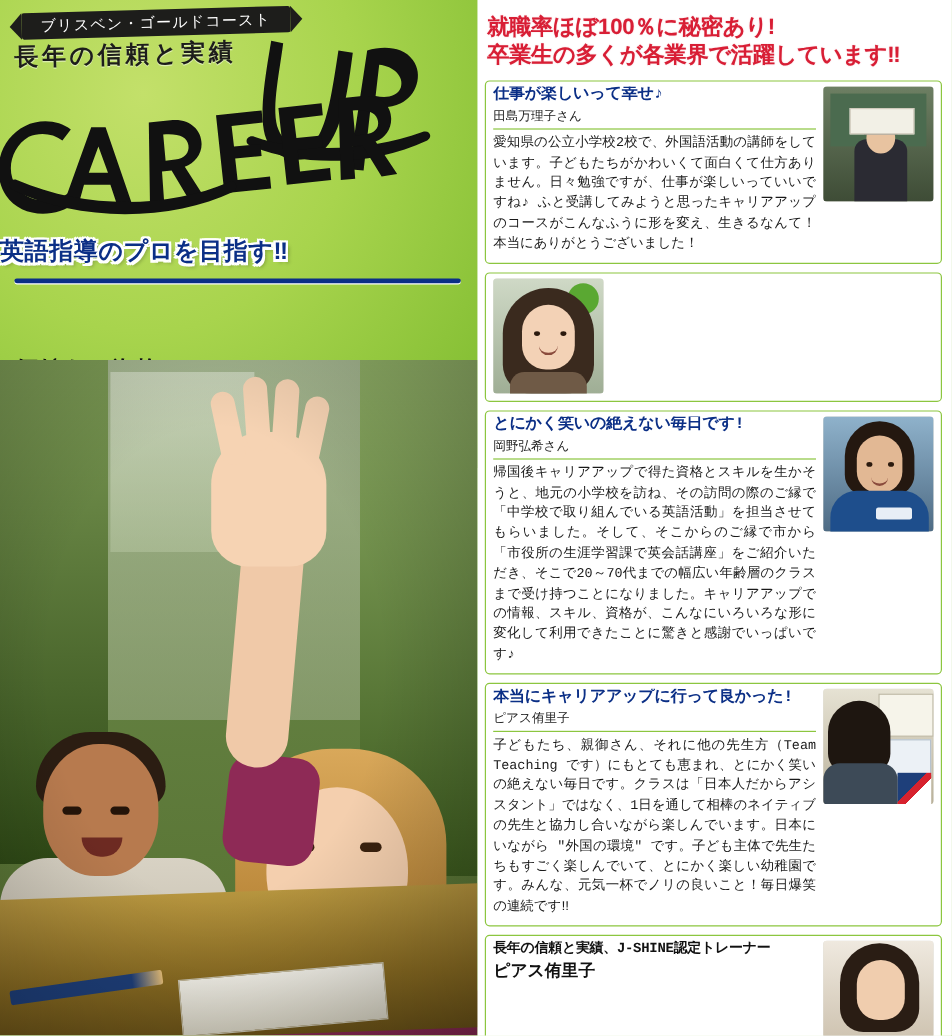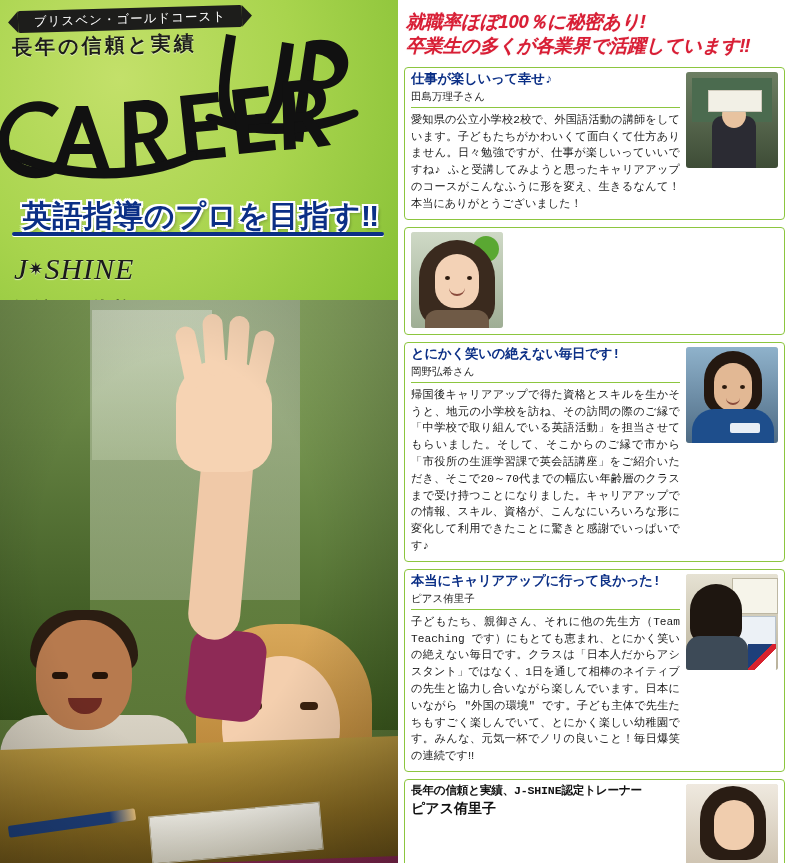--- a/index.html
+++ b/index.html
@@ -255,7 +255,6 @@
     letter-spacing: -0.2px;
     margin: 2px 0 8px 2px;
     text-shadow: 0 0 1px rgba(216,30,53,0.35);
-    font-style: italic;
   }
   .right-head div { white-space: nowrap; }
 

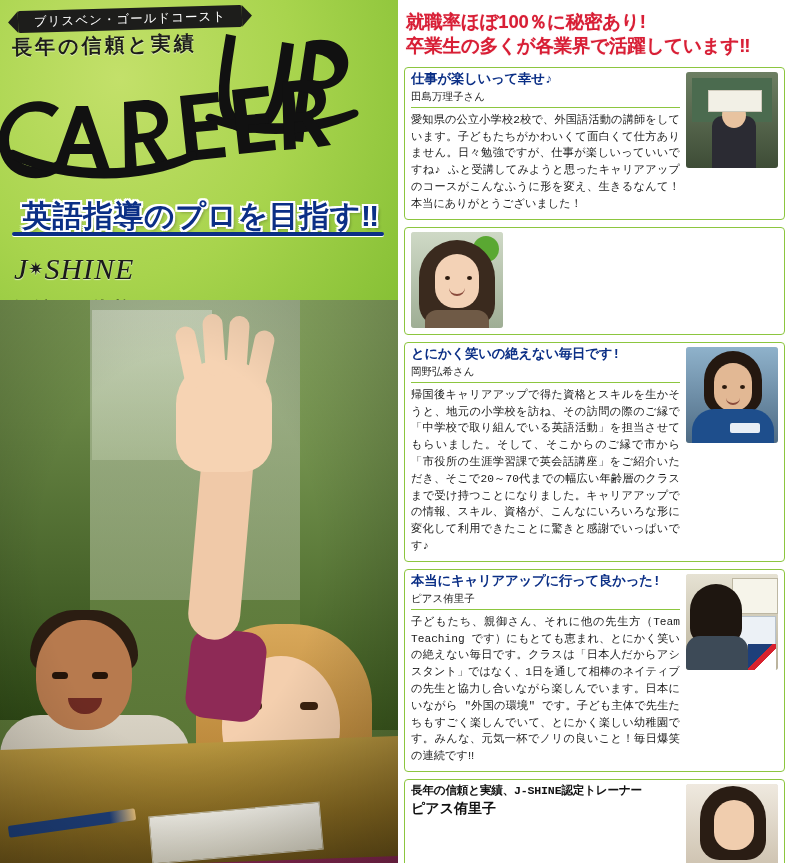--- a/index.html
+++ b/index.html
@@ -88,8 +88,8 @@
 
   .headline-jp {
     position: absolute;
-    left: 22px; top: 196px;
-    font-size: 30px;
+    left: 0; top: 196px;
+    font-size: 20px;
     font-weight: bold;
     color: #0b2f86;
     letter-spacing: 0.5px;

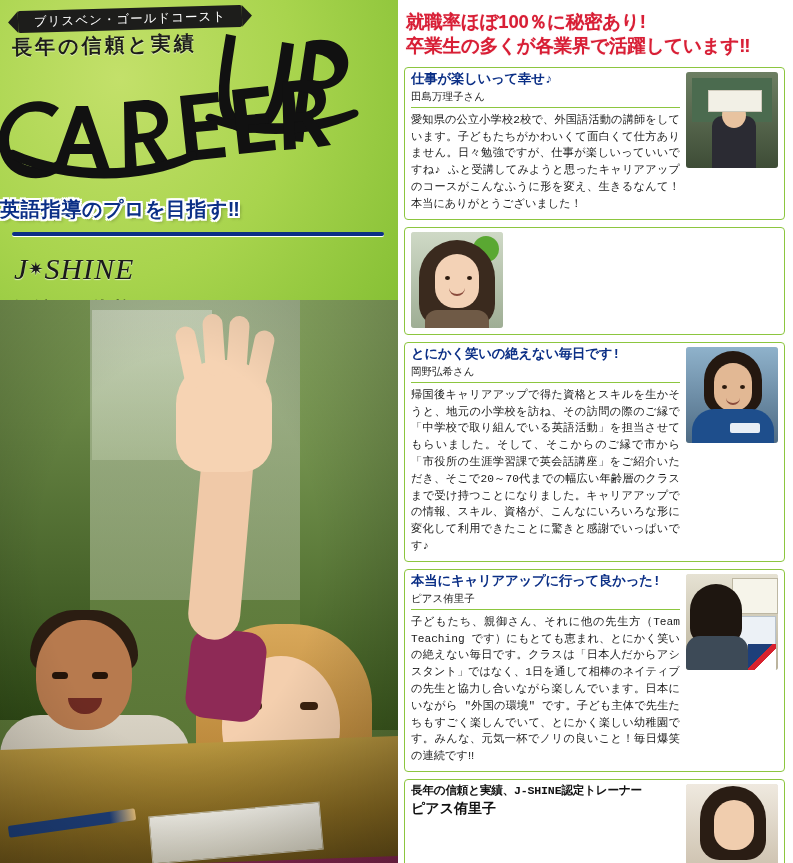--- a/index.html
+++ b/index.html
@@ -385,9 +385,6 @@
     <div class="headline-jp">英語指導のプロを目指す‼</div>
     <div class="headline-underline"></div>
 
-    <div class="jshine">
-      <span>J<span class="star">✷</span>SHINE</span>
-    </div>
 
     <div class="value-text">
       <div>価値ある資格は</div>

